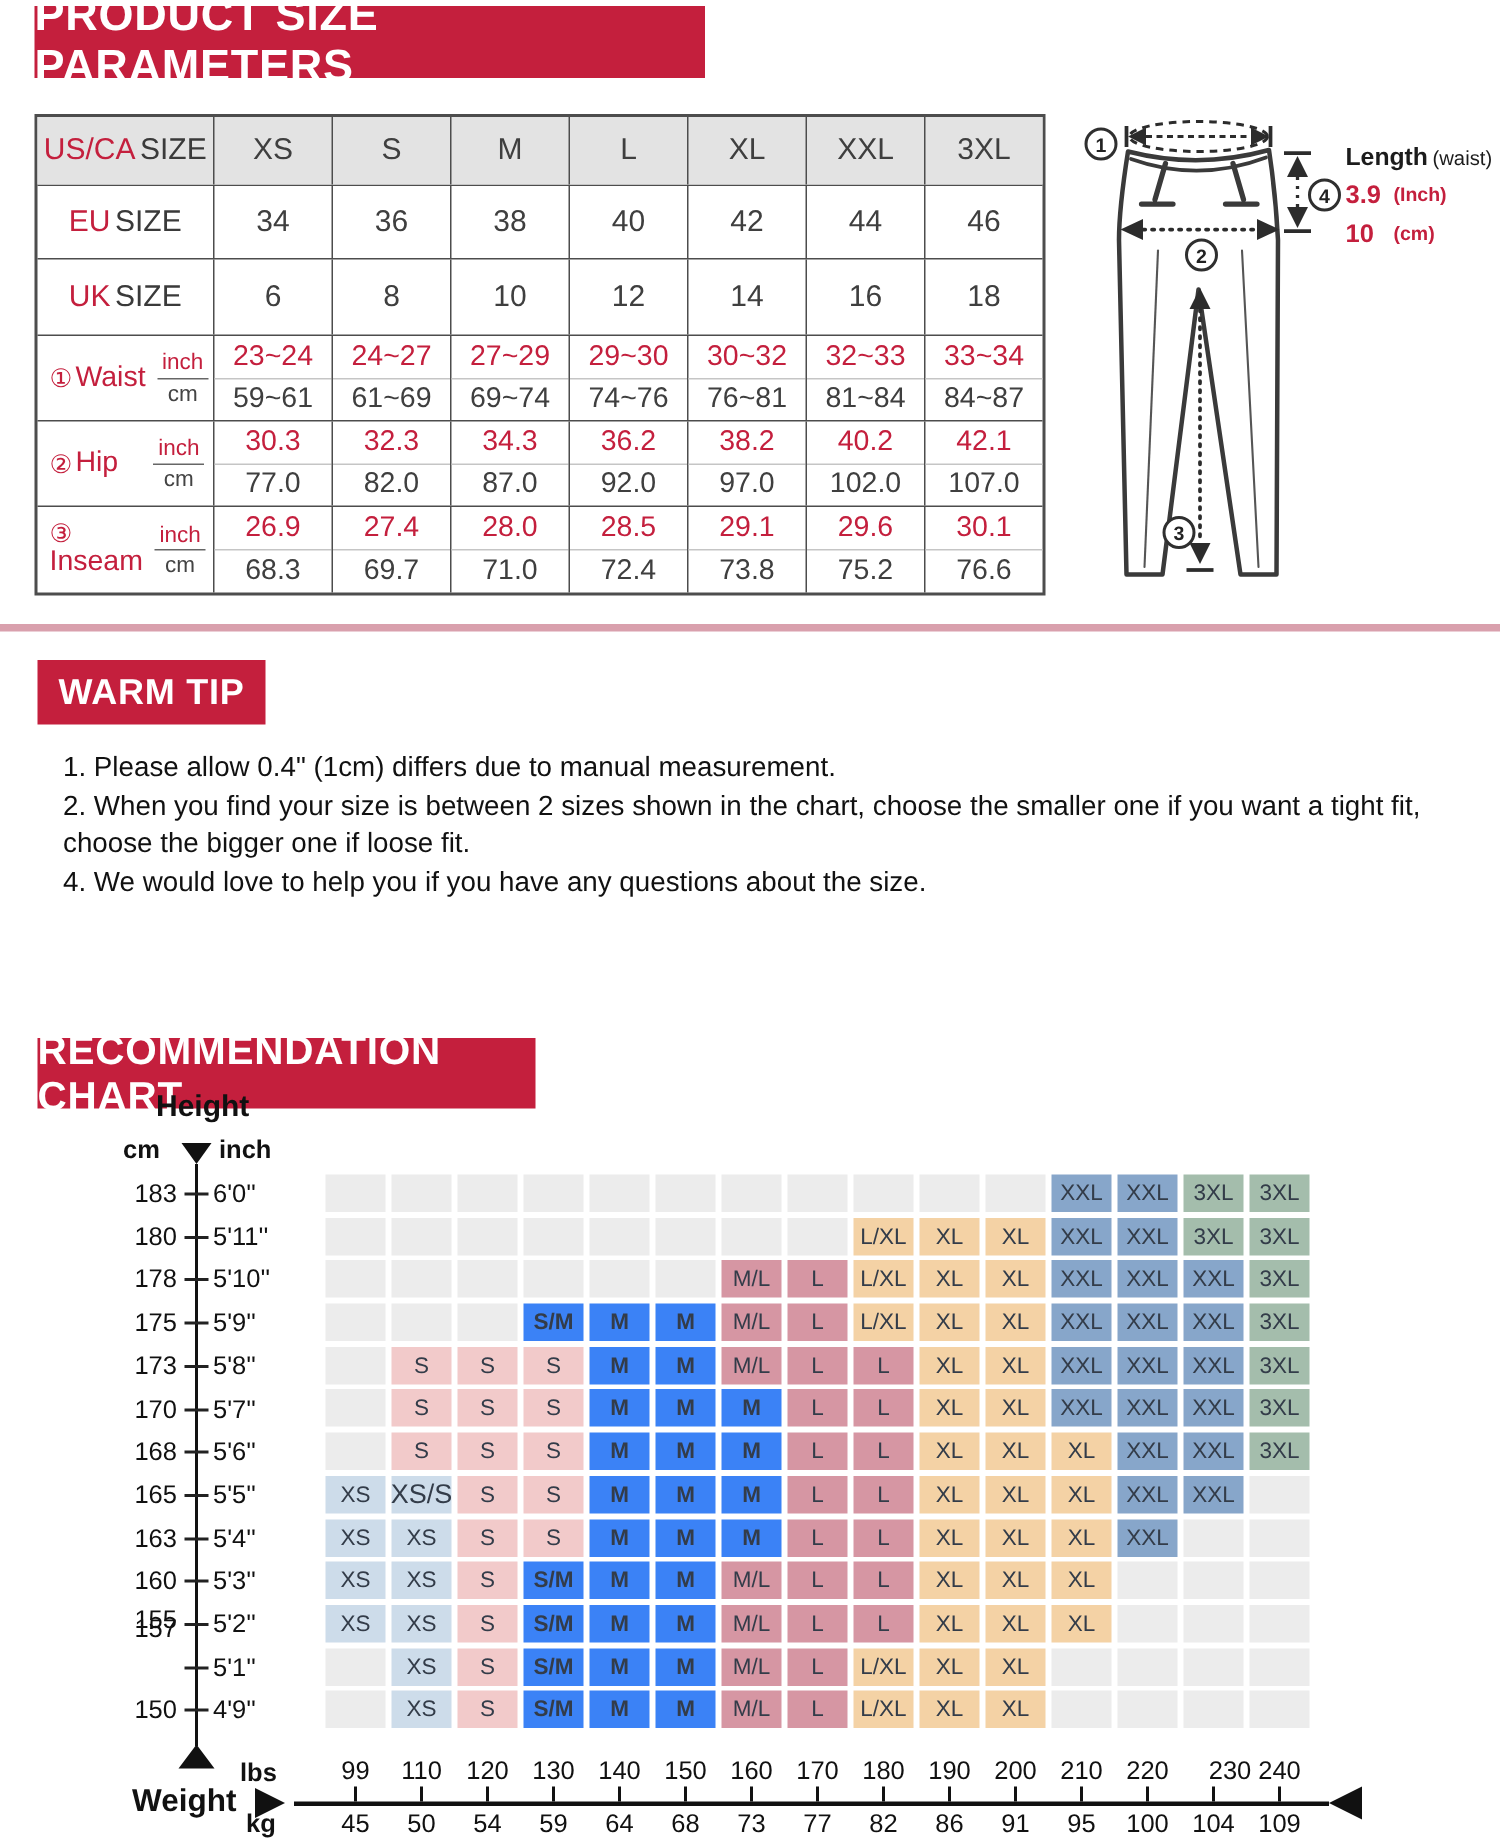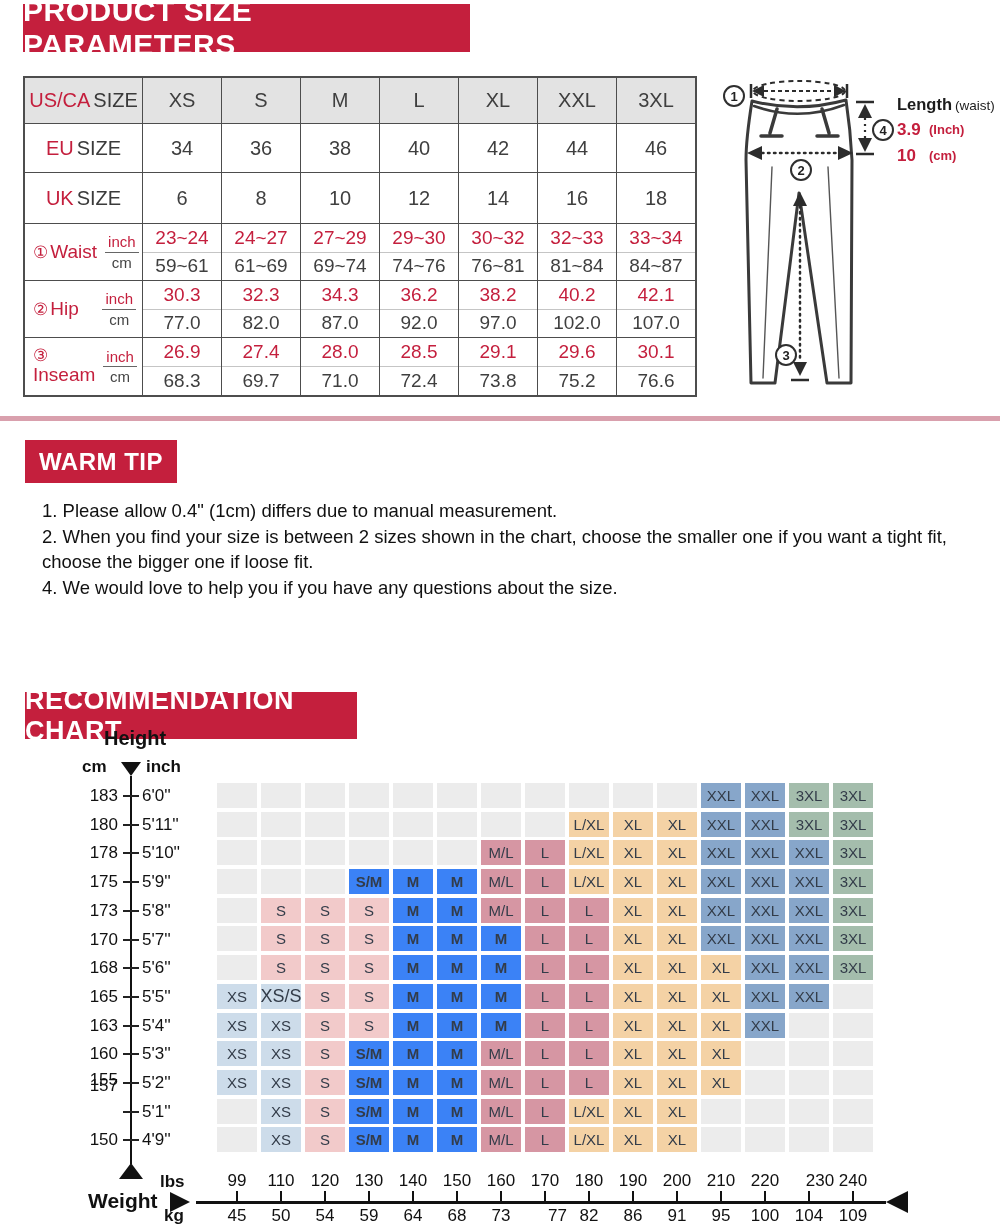--- a/index.html
+++ b/index.html
@@ -591,7 +591,7 @@
       <div class="wkg" style="left: 479px; top: 1206px;">73</div>
       <div class="wlb" style="left: 523px; top: 1171px;">170</div>
       <div class="wtick" style="left: 544px; top: 1191px;"></div>
-      <div class="wkg" style="left: 523px; top: 1206px; text-align: right;">77</div>
+      <div class="wkg" style="left: 523px; top: 1206px;">77</div>
       <div class="wlb" style="left: 567px; top: 1171px;">180</div>
       <div class="wtick" style="left: 588px; top: 1191px;"></div>
       <div class="wkg" style="left: 567px; top: 1206px;">82</div>

